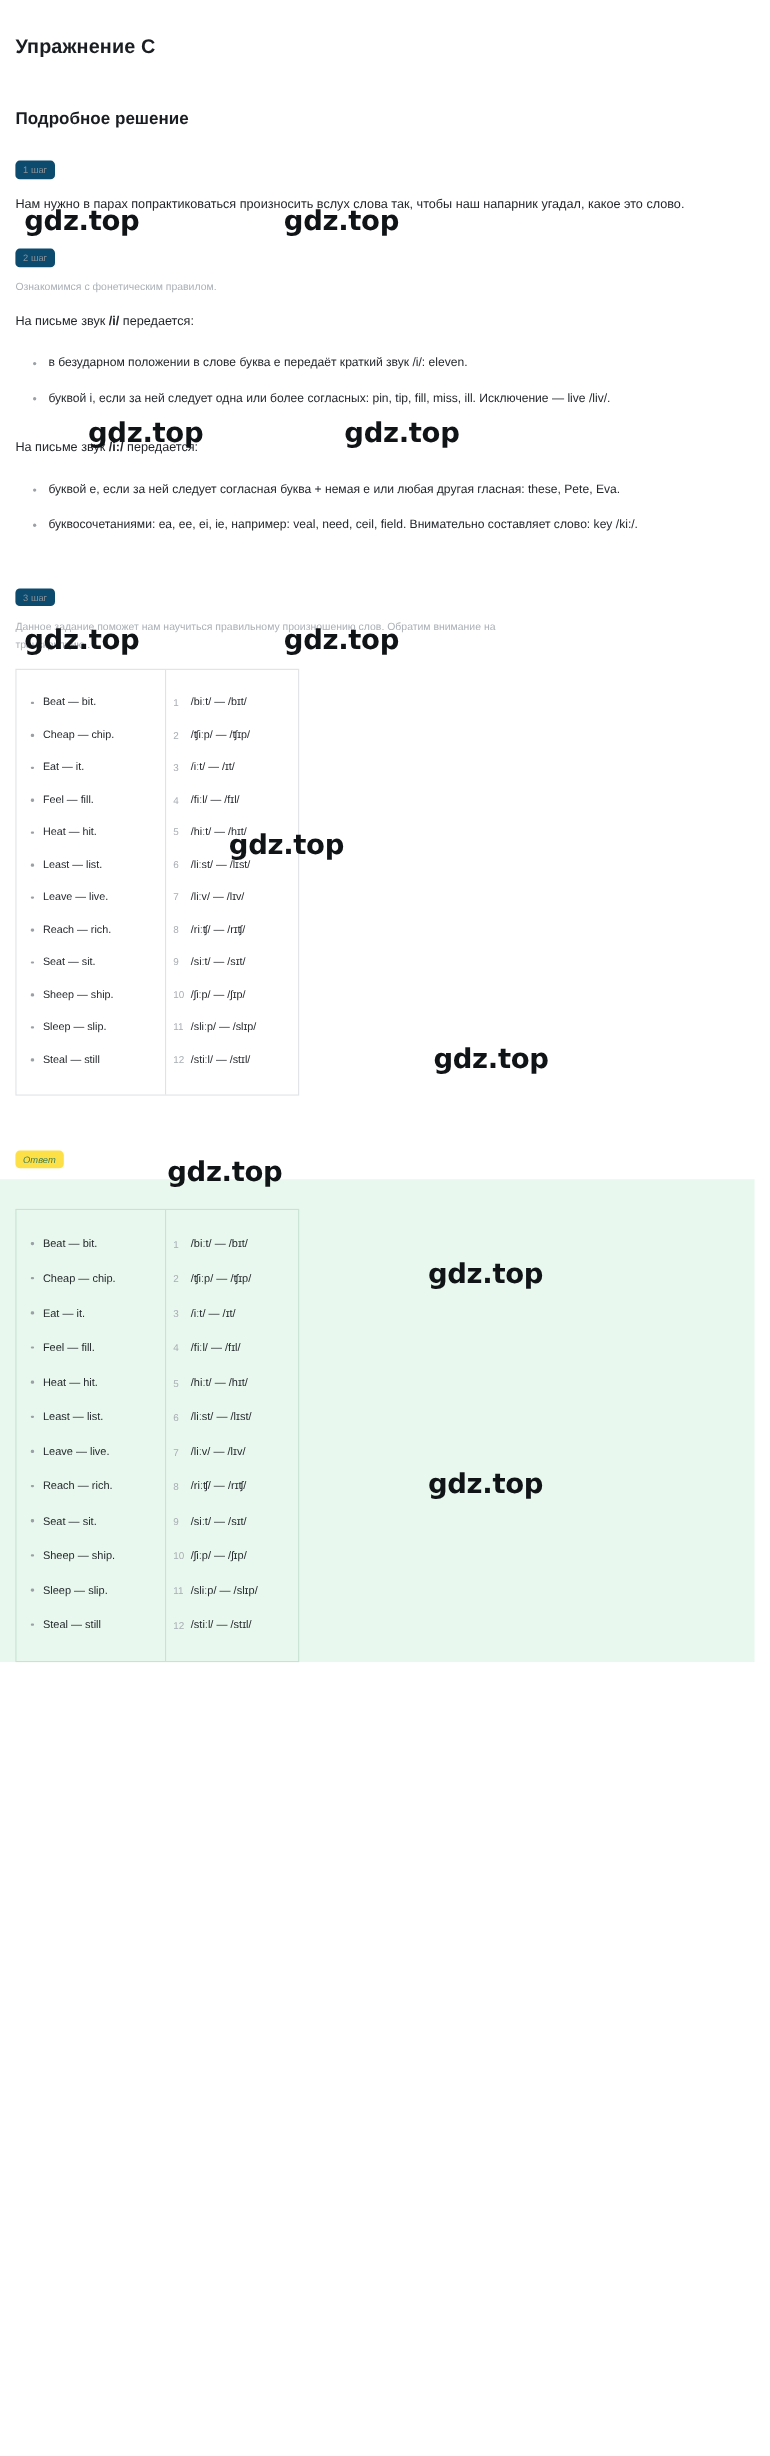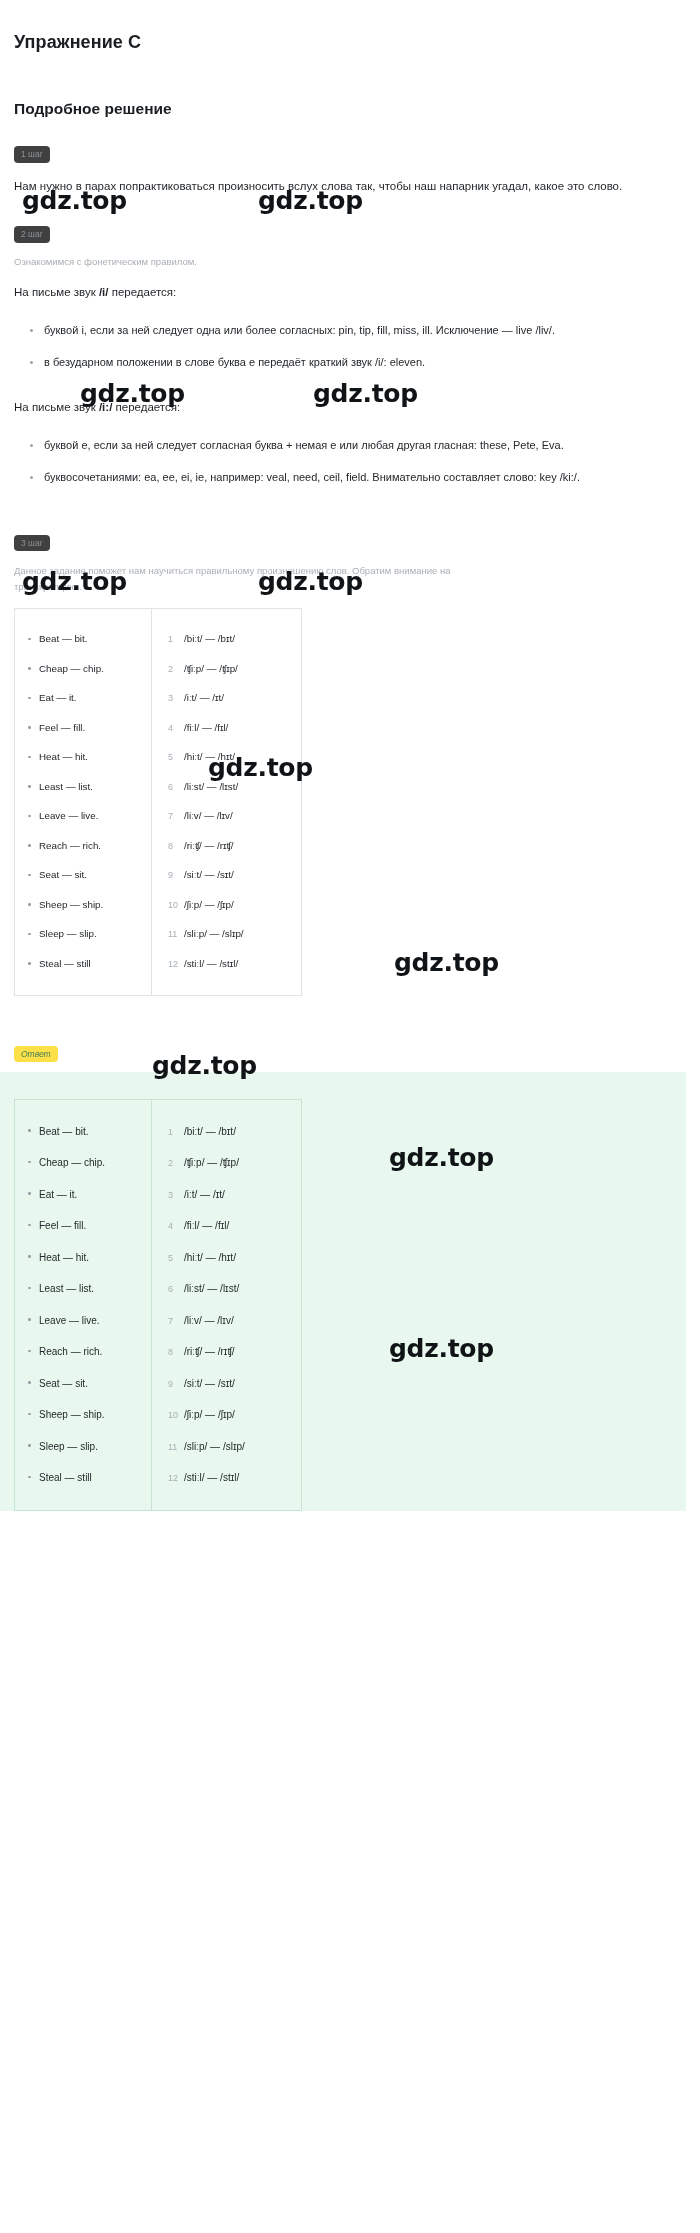--- a/index.html
+++ b/index.html
@@ -31,7 +31,7 @@
 
   .step-badge {
     display: inline-block;
-    background: #404040;
+    background: #0c4a6e;
     color: #8b9298;
     border-radius: 4px;
     font-size: 8.5px;

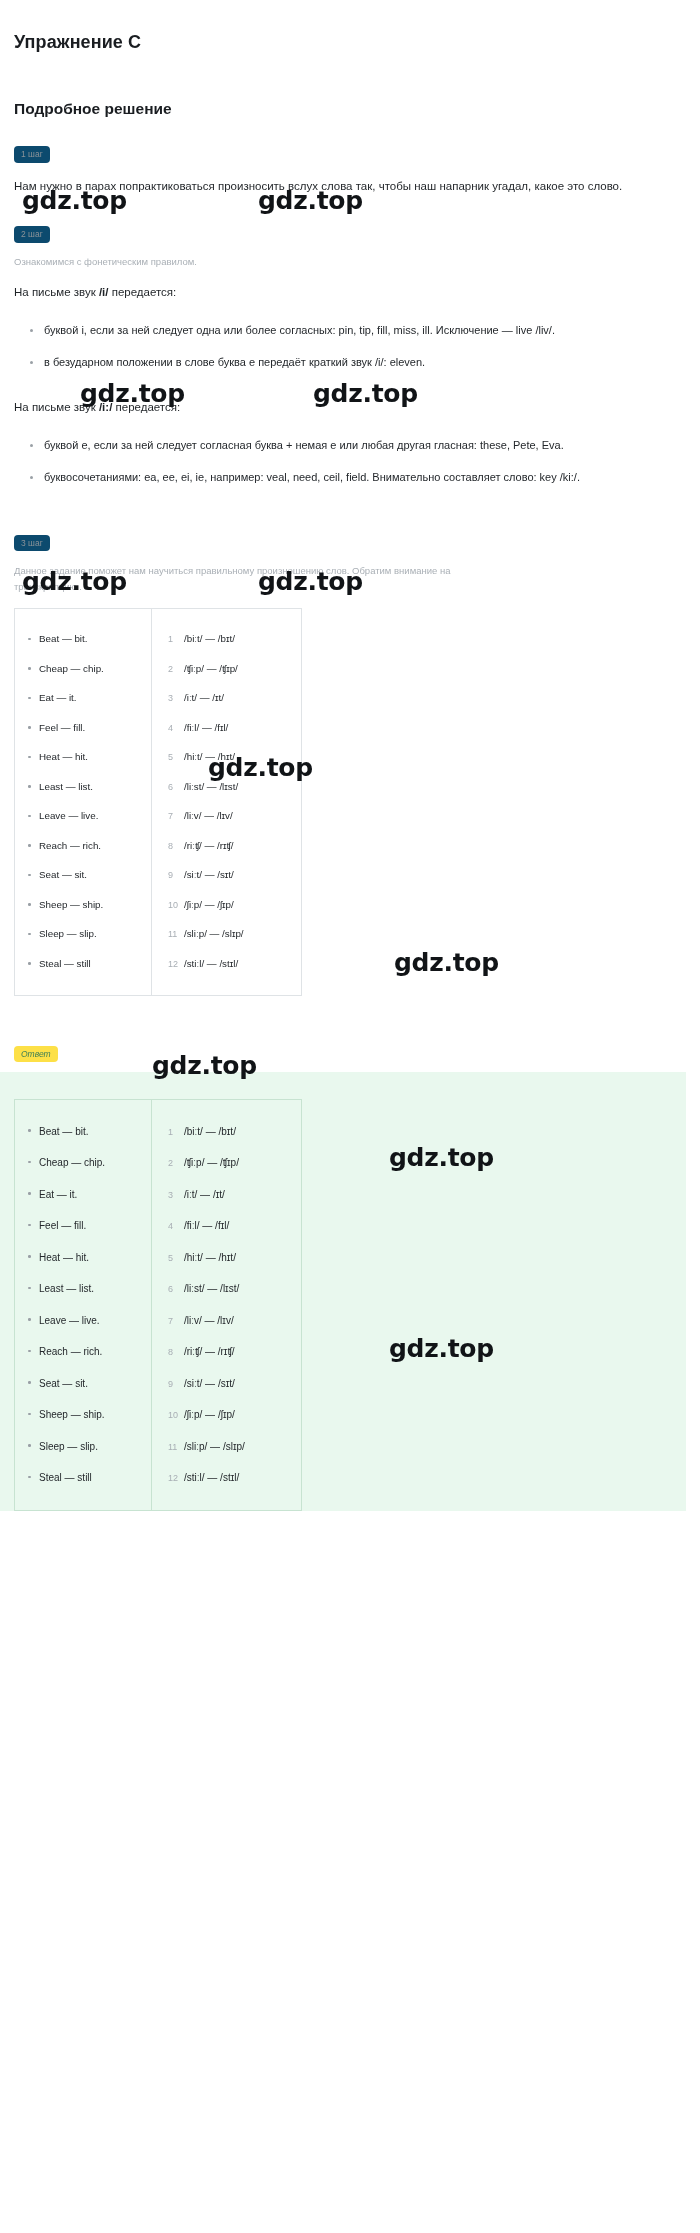--- a/index.html
+++ b/index.html
@@ -189,8 +189,8 @@
       </p>
 
       <ul class="rules">
+        <li>в безударном положении в слове буква e передаёт краткий звук /i/: eleven.</li>
         <li>буквой i, если за ней следует одна или более согласных: pin, tip, fill, miss, ill. Исключение — live /liv/.</li>
-        <li>в безударном положении в слове буква e передаёт краткий звук /i/: eleven.</li>
       </ul>
 
       <p class="body" style="margin-top:22px">

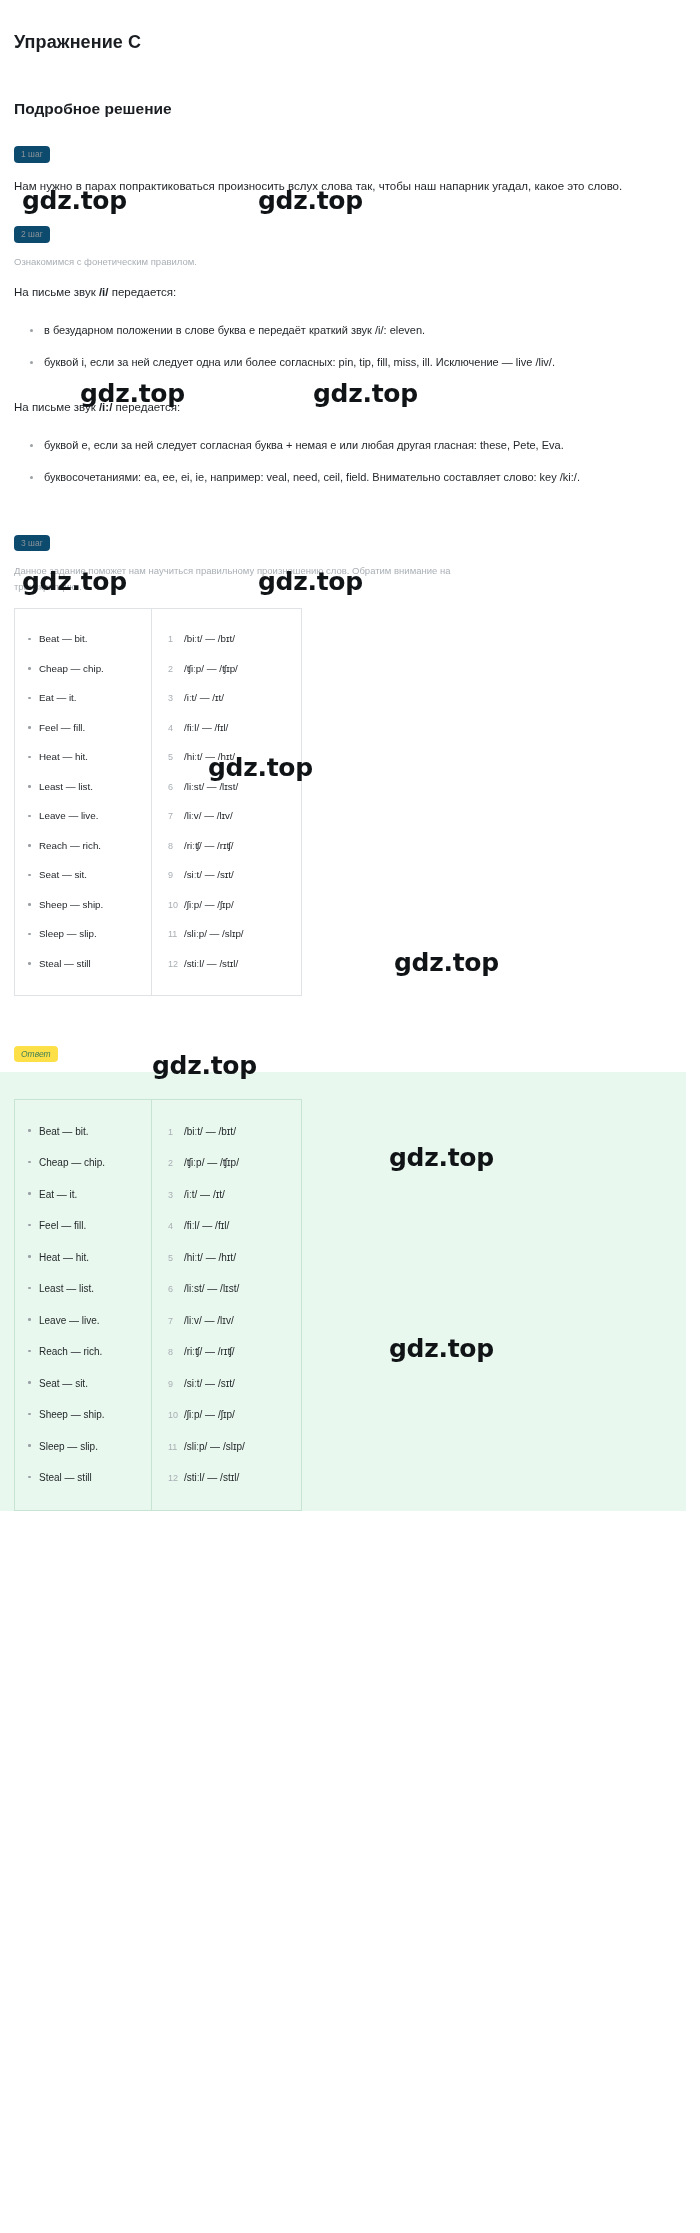--- a/index.html
+++ b/index.html
@@ -86,7 +86,7 @@
   .tbl {
     margin-top: 13px;
     border: 1px solid #dfe3e6;
-    width: 288px;
+    width: 258px;
     display: flex;
     background: #fff;
   }

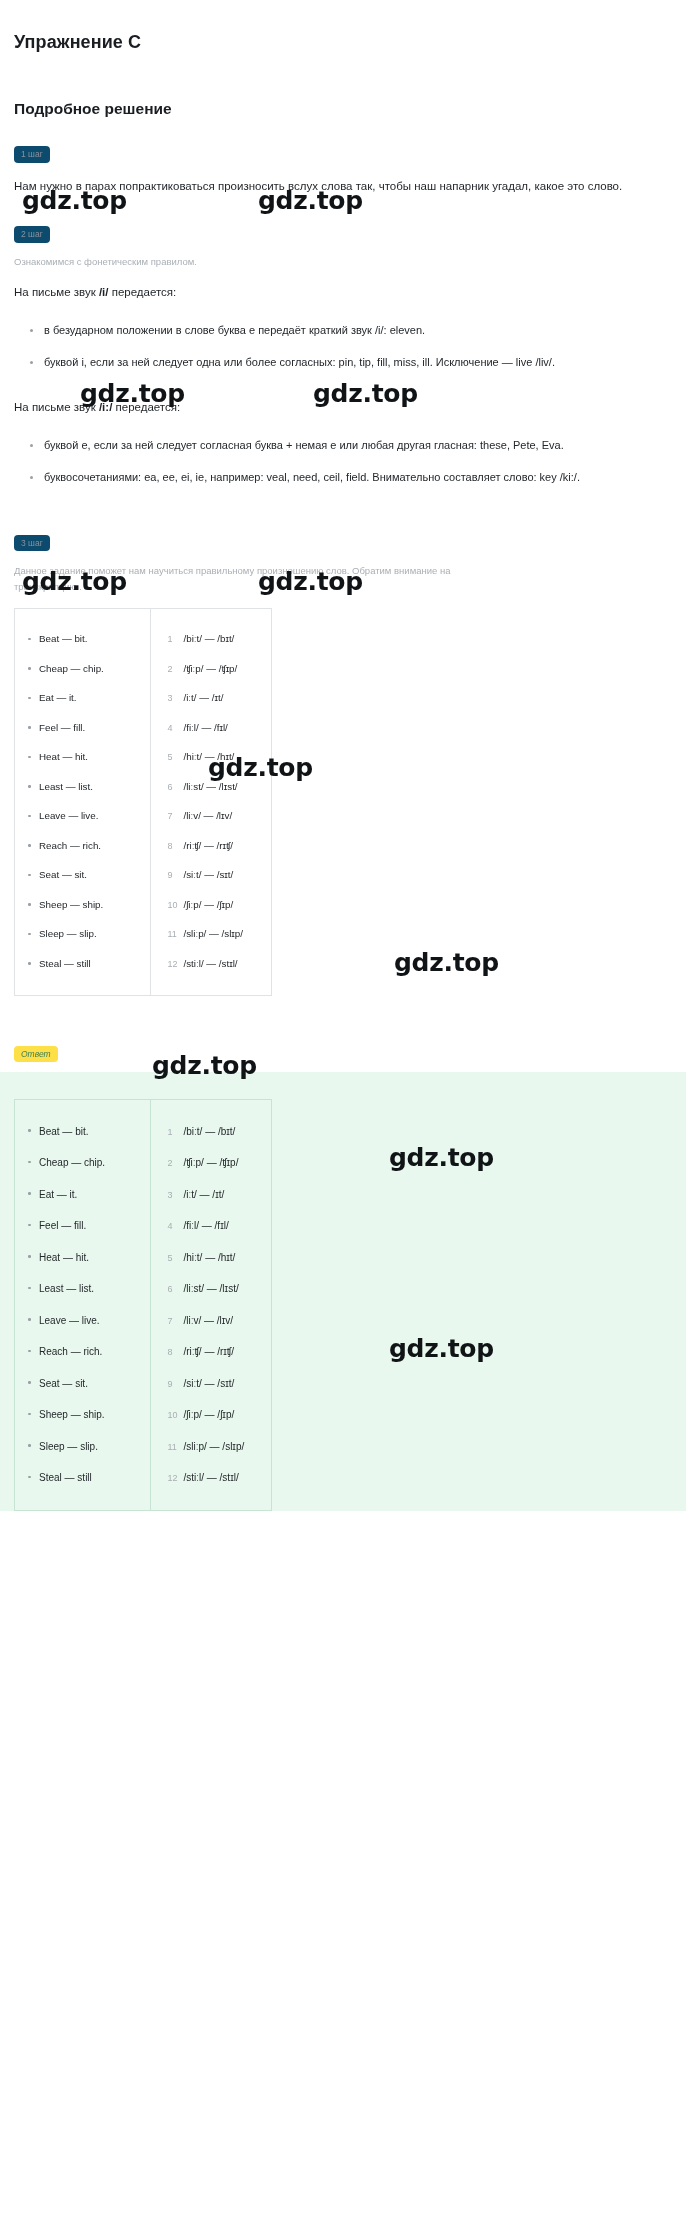--- a/index.html
+++ b/index.html
@@ -120,7 +120,7 @@
     background: #9aa0a6;
   }
   .tbl ol {
-    margin: 0; padding: 0 4px 0 32px; list-style: none; counter-reset: tr;
+    margin: 0; padding: 0 4px 0 22px; list-style: none; counter-reset: tr;
   }
   .tbl ol li {
     position: relative;

